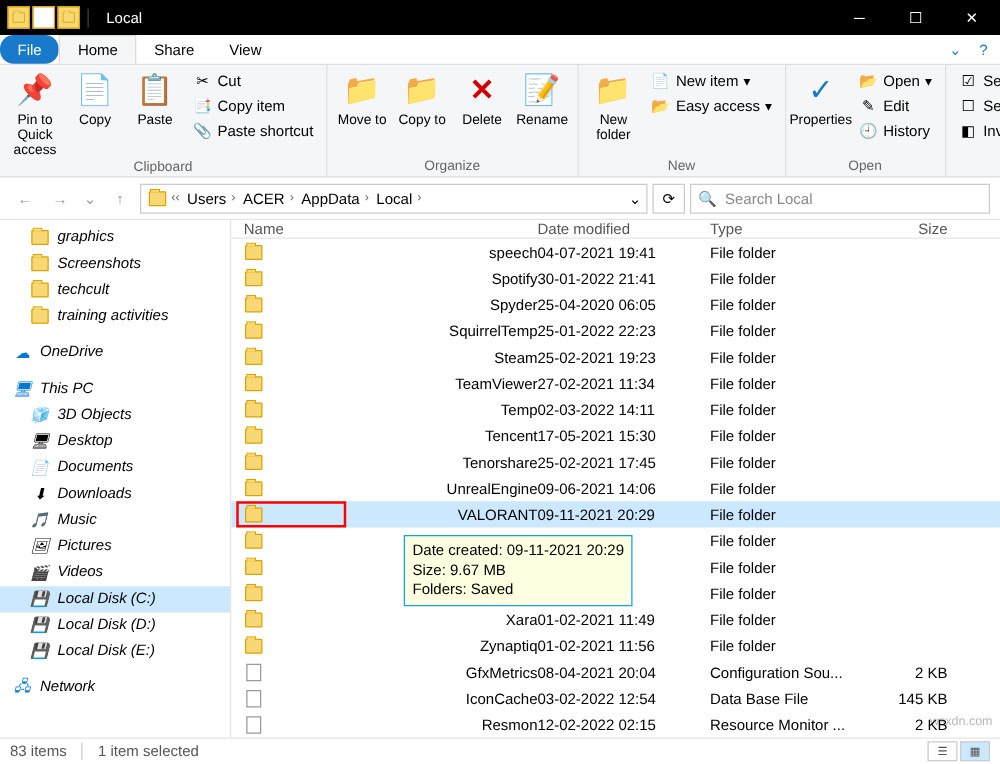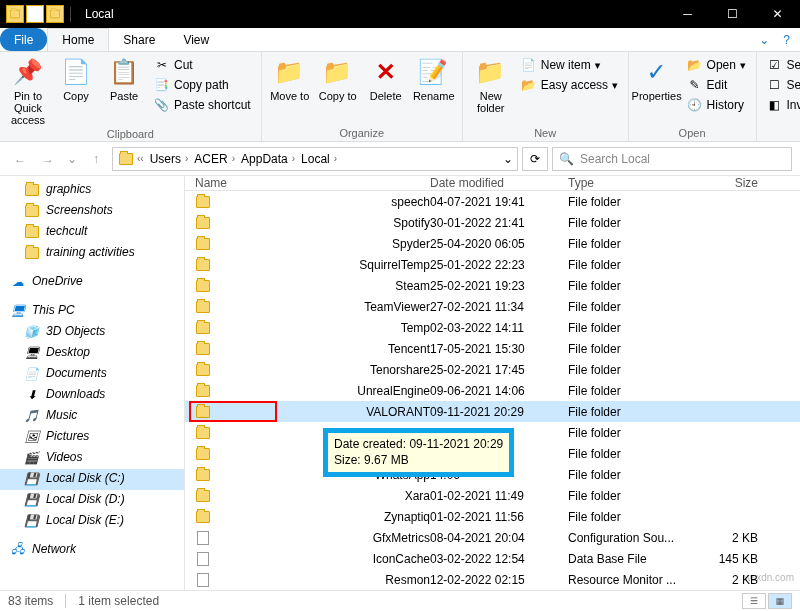--- a/index.html
+++ b/index.html
@@ -116,7 +116,7 @@
           </div>
         <div class="smallbtn">
             <div class="icon-sm">📑</div>
-            <span>Copy path</span>
+            <span>Copy item</span>
           </div>
         <div class="smallbtn">
             <div class="icon-sm">📎</div>

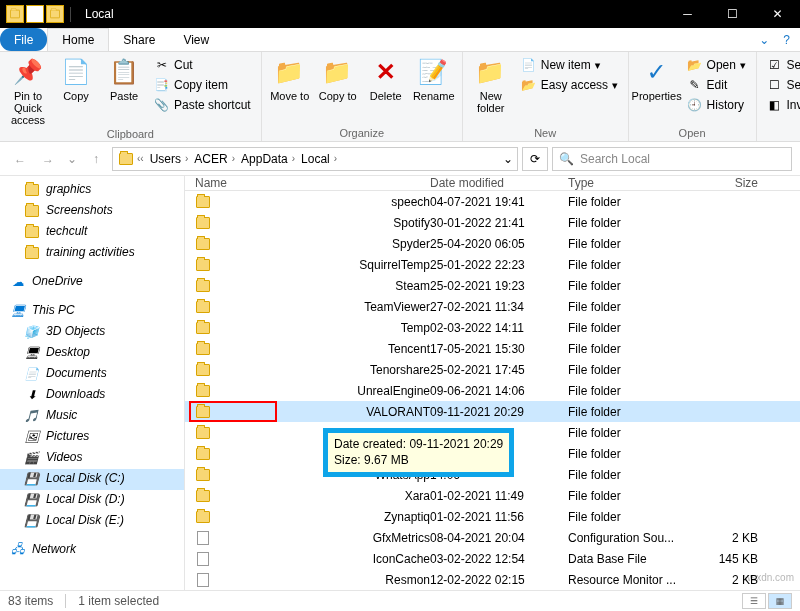--- a/index.html
+++ b/index.html
@@ -55,7 +55,7 @@
 .row .size { flex: 0 0 80px; text-align: right; padding-right: 10px; }
 .row.selected { background: #cce8ff; }
 .highlight { position: absolute; border: 2px solid red; width: 88px; height: 21px; pointer-events: none; }
-.tooltip { position: absolute; background: #ffffe1; border: 5px solid #0ea5e9; padding: 4px 6px; font-size: 11px; line-height: 1.3; z-index: 10; }
+.tooltip { position: absolute; background: #ffffe1; border: 1px solid #0ea5e9; padding: 4px 6px; font-size: 11px; line-height: 1.3; z-index: 10; }
 .statusbar { height: 21px; border-top: 1px solid #e5e5e5; display: flex; align-items: center; padding: 0 8px; gap: 12px; font-size: 11px; color: #555; }
 .statusbar .right { margin-left: auto; display: flex; gap: 2px; }
 .view-toggle { width: 24px; height: 16px; border: 1px solid #ccc; display: flex; align-items: center; justify-content: center; font-size: 9px; cursor: pointer; }

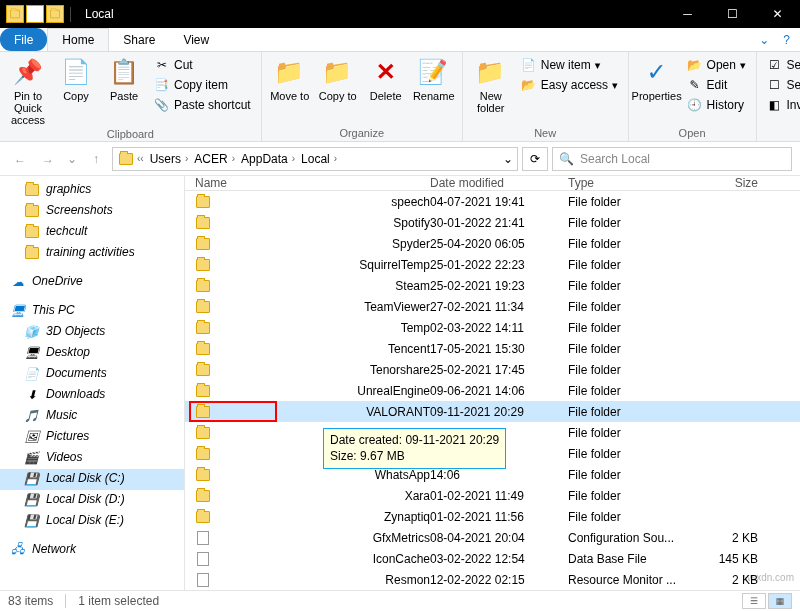--- a/index.html
+++ b/index.html
@@ -508,6 +508,7 @@
         <div class="tooltip" style="top: 237px; left: 138px;">
           <div>Date created: 09-11-2021 20:29</div>
           <div>Size: 9.67 MB</div>
+          <div>Folders: Saved</div>
         </div>
       </div>
   </div>

